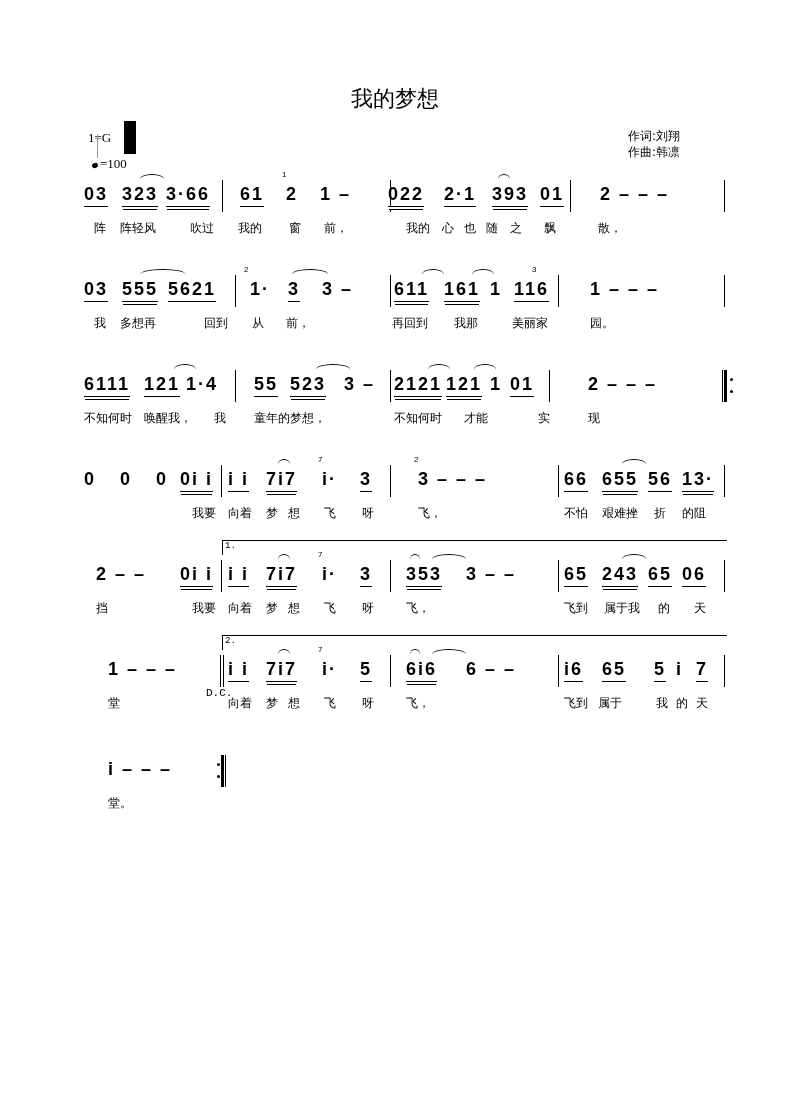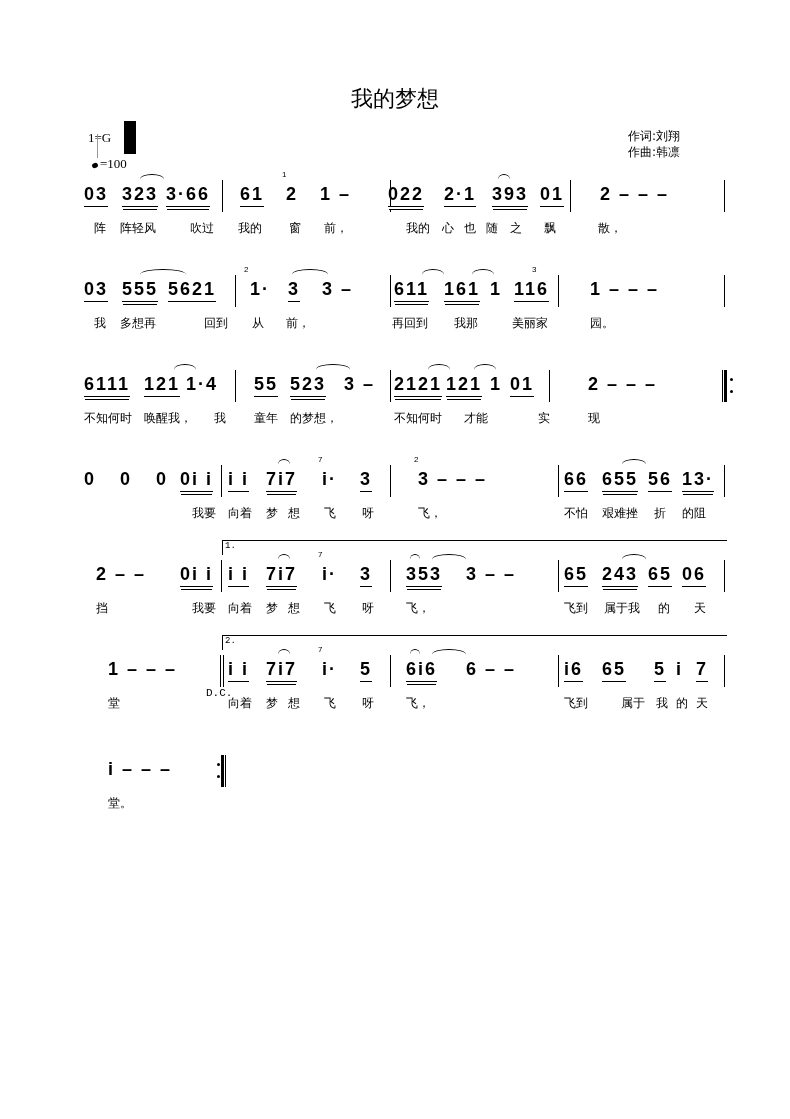--- a/index.html
+++ b/index.html
@@ -158,7 +158,7 @@
     <span class="ly" style="left:62px">唤醒我，</span>
     <span class="ly" style="left:132px">我</span>
     <span class="ly" style="left:172px">童年</span>
-    <span class="ly" style="left:208px">的梦想，</span>
+    <span class="ly" style="left:196px">的梦想，</span>
     <span class="ly" style="left:312px">不知何时</span>
     <span class="ly" style="left:382px">才能</span>
     <span class="ly" style="left:456px">实</span>

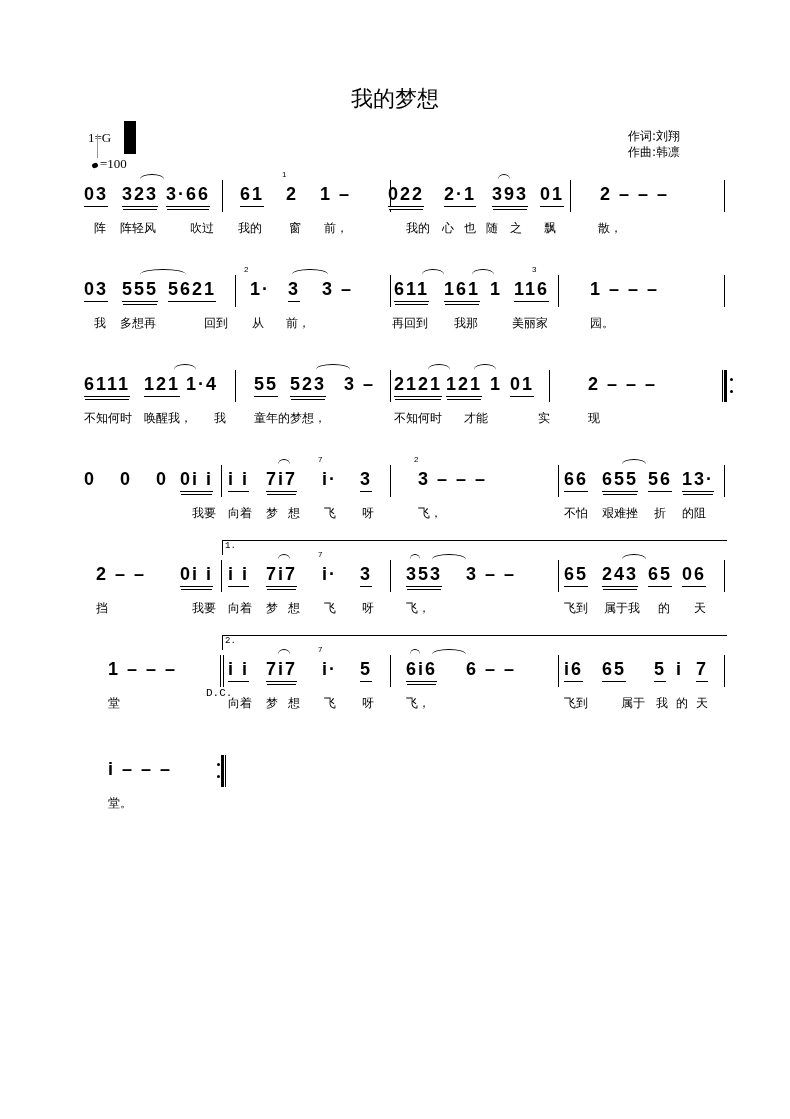--- a/index.html
+++ b/index.html
@@ -280,7 +280,7 @@
     <span class="ly" style="left:280px">呀</span>
     <span class="ly" style="left:324px">飞，</span>
     <span class="ly" style="left:482px">飞到</span>
-    <span class="ly" style="left:539px">属于</span>
+    <span class="ly" style="left:516px">属于</span>
     <span class="ly" style="left:574px">我</span>
     <span class="ly" style="left:594px">的</span>
     <span class="ly" style="left:614px">天</span>

